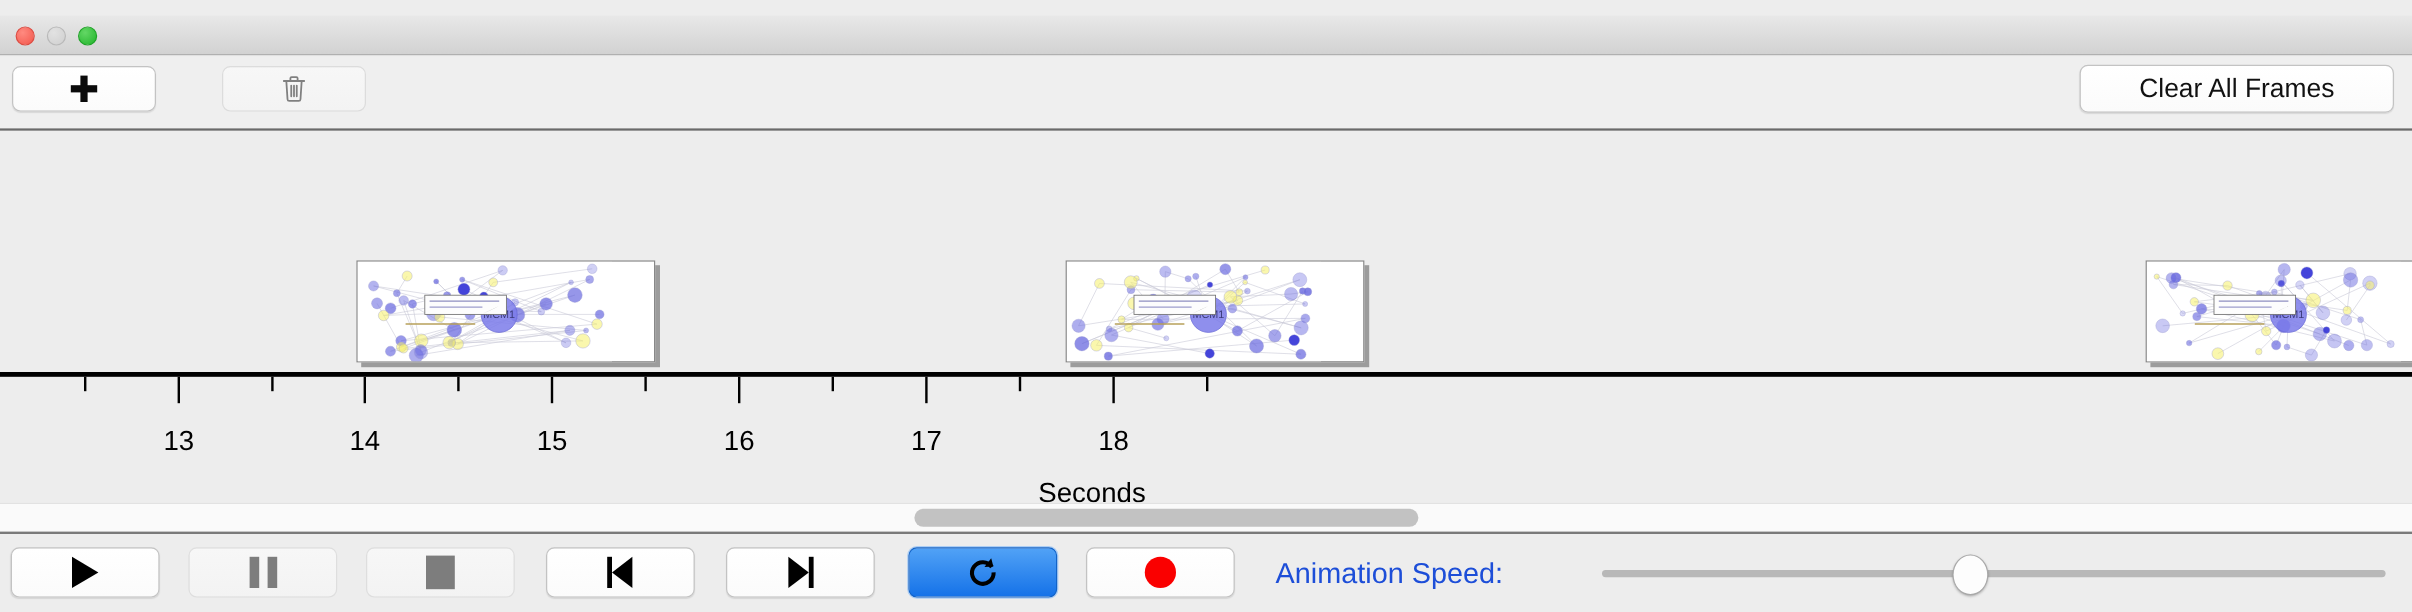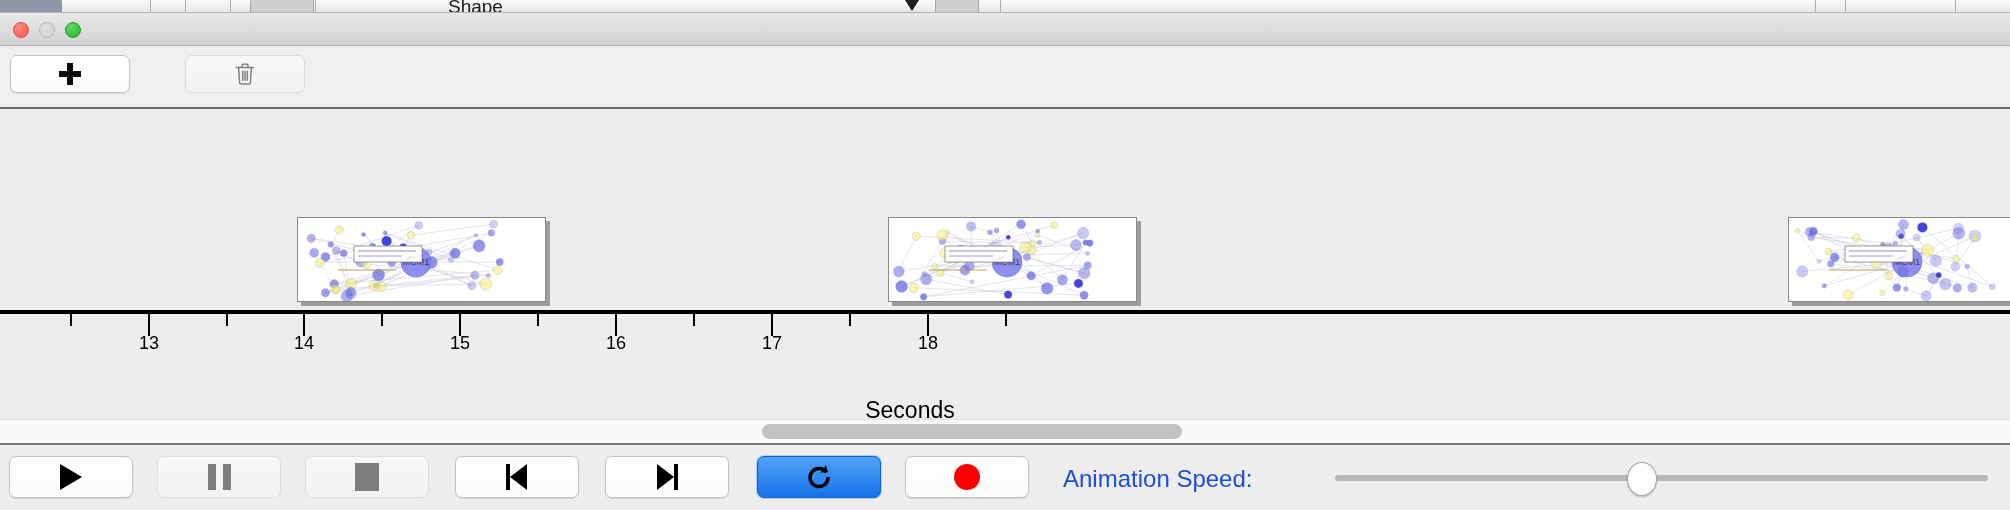--- a/index.html
+++ b/index.html
@@ -233,22 +233,6 @@
 
 <div id="app">
 
-  <div class="bg-strip">
-    <div class="blk" style="left:0;width:62px;"></div>
-    <div class="sep" style="left:150px;"></div>
-    <div class="sep" style="left:185px;"></div>
-    <div class="sep" style="left:230px;"></div>
-    <div class="sep" style="left:250px;"></div>
-    <div class="sep" style="left:315px;"></div>
-    <div class="gbox" style="left:250px;width:64px;"></div>
-    <div class="bgtext">Shape</div>
-    <div class="tri" style="left:905px;"></div>
-    <div class="gbox" style="left:935px;width:44px;"></div>
-    <div class="sep" style="left:1000px;"></div>
-    <div class="sep" style="left:1815px;"></div>
-    <div class="sep" style="left:1845px;"></div>
-    <div class="sep" style="left:1955px;"></div>
-  </div>
   <style> .bg-strip .bgtext { left: 448px; } </style>
 
   <div class="titlebar">

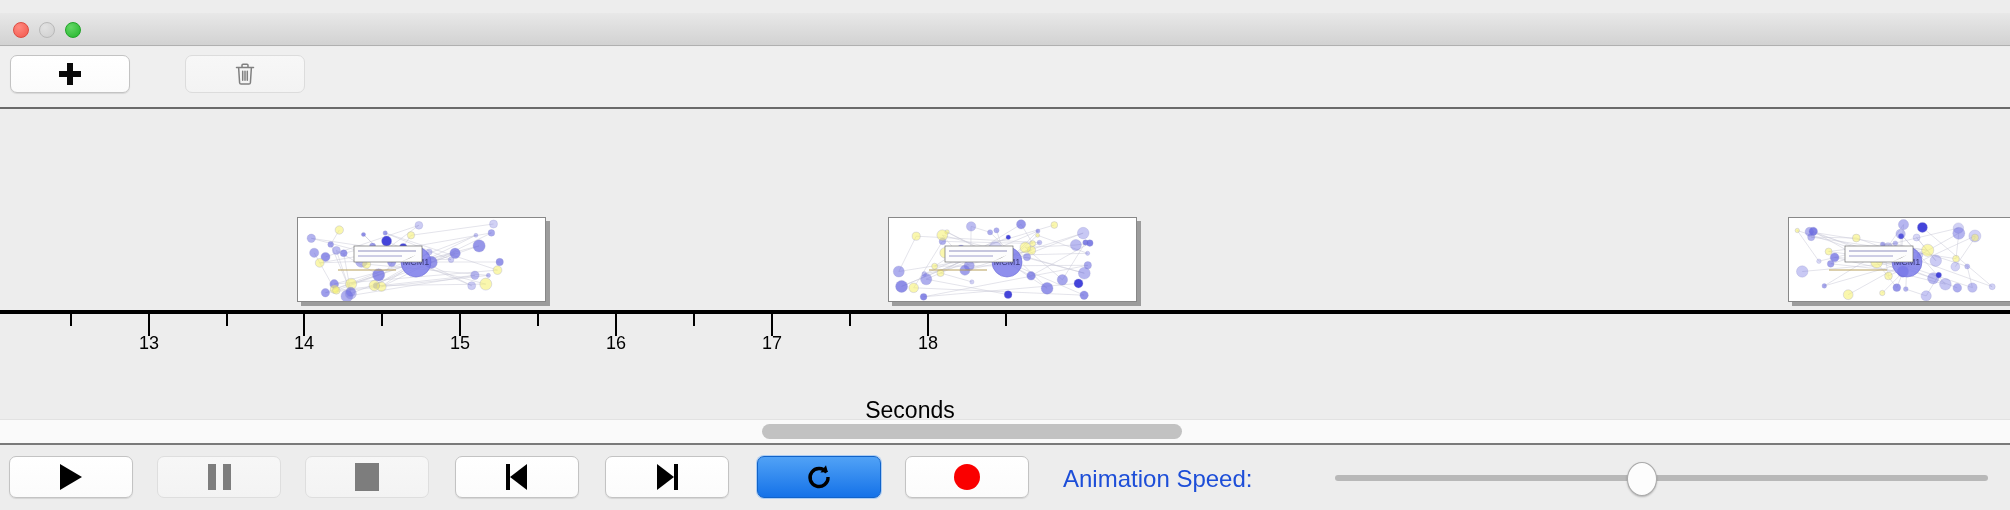--- a/index.html
+++ b/index.html
@@ -253,6 +253,7 @@
         <path d="M8.7 9.3v9M11 9.3v9M13.3 9.3v9" fill="none" stroke="#808080" stroke-width="1.5" stroke-linecap="round"></path>
       </svg>
     </div>
+    <div class="btn btn-clear">Clear All Frames</div>
   </div>
 
   <div class="timeline">

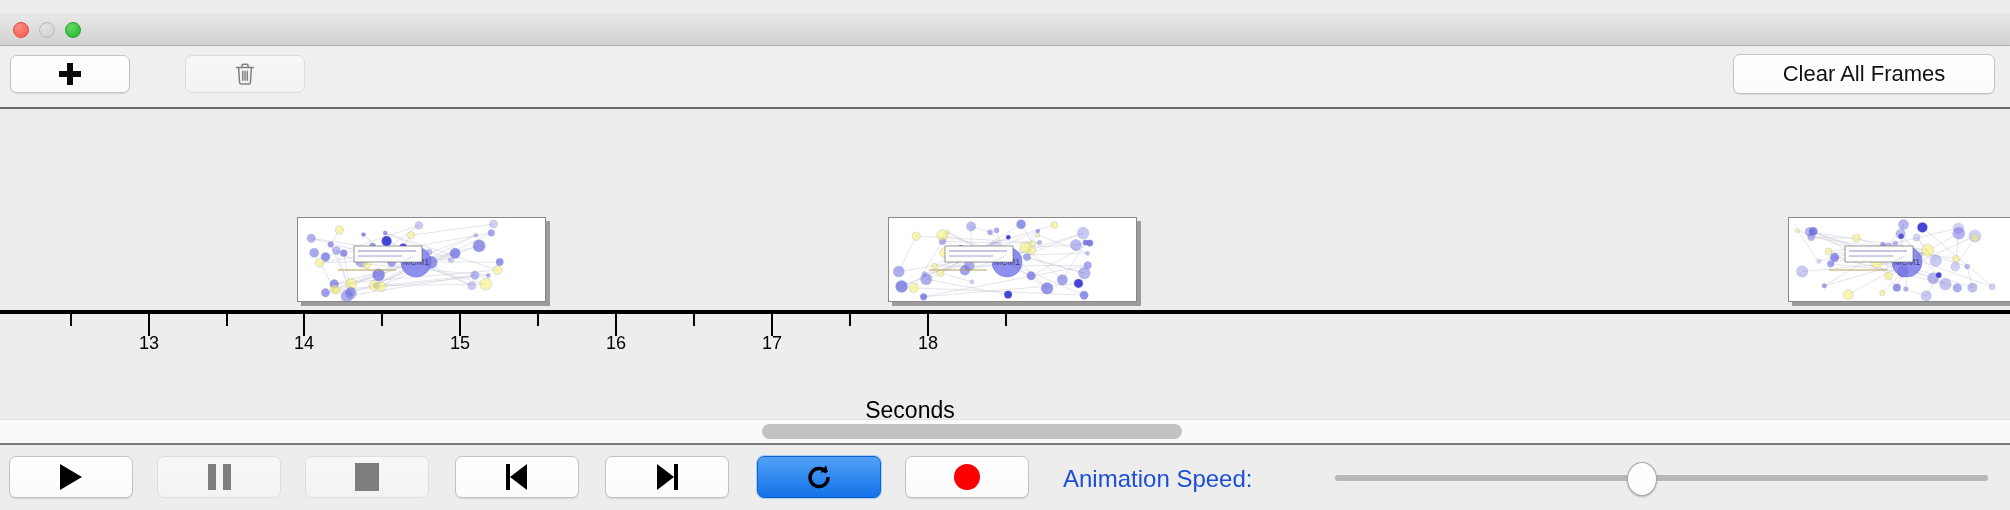--- a/index.html
+++ b/index.html
@@ -123,8 +123,8 @@
   .tick.major { height: 22px; }
   .tick.minor { height: 12px; }
   .tick-label {
-    position: absolute; top: 224px;
-    font-size: 18px; color: #000;
+    position: absolute; top: 245px;
+    font-size: 23px; color: #000;
     transform: translateX(-50%);
     white-space: nowrap;
   }

